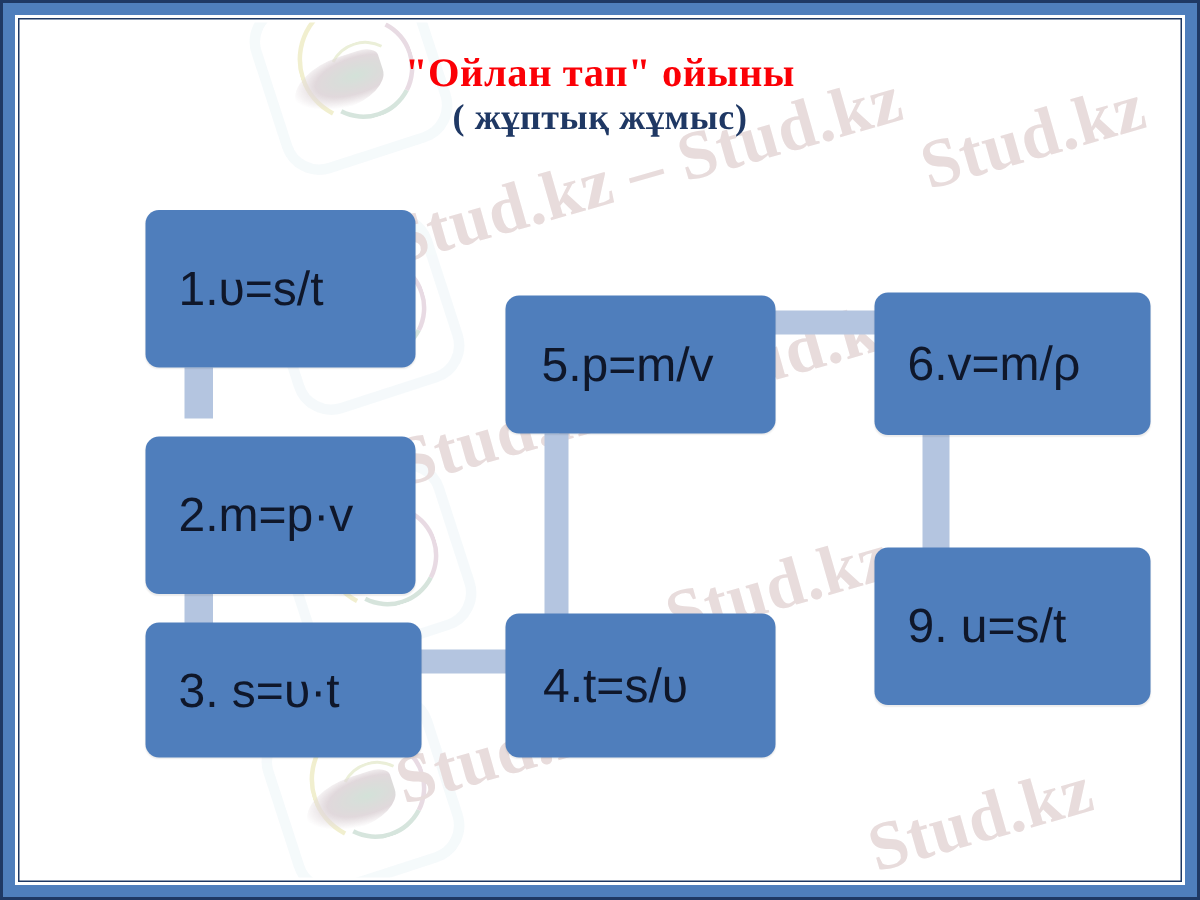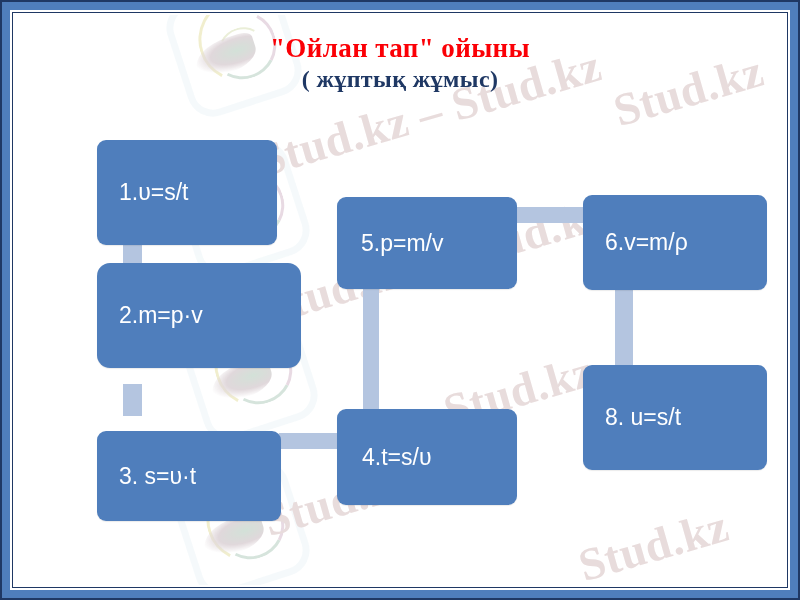--- a/index.html
+++ b/index.html
@@ -110,11 +110,11 @@
     position: absolute;
     background: #4f7ebc;
     border-radius: 9px;
-    color: #ffffff;
+    color: #0f172a;
     display: flex;
     align-items: center;
     font-family: "Liberation Sans", sans-serif;
-    font-size: 23px;
+    font-size: 32px;
     font-weight: 400;
     padding-left: 22px;
     box-shadow: 0 1px 1px rgba(0,0,0,.08);

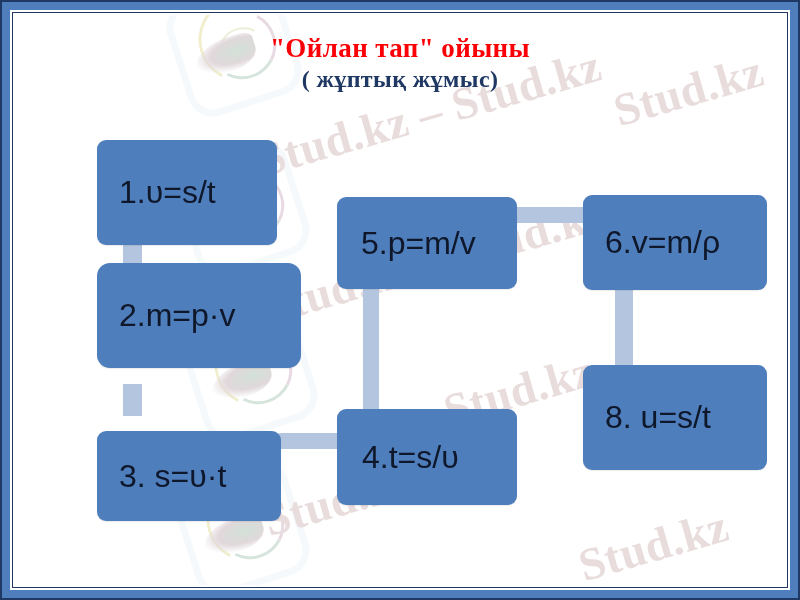--- a/index.html
+++ b/index.html
@@ -192,7 +192,7 @@
         <div class="node" style="left: 82px; top: 125px; width: 180px; height: 105px; background: rgb(79, 126, 188);">
           <span>1.υ=s/t</span>
         </div>
-        <div class="node" style="left: 82px; top: 248px; width: 204px; height: 105px; background: rgb(79, 126, 188); border-radius: 13px;">
+        <div class="node" style="left: 82px; top: 276px; width: 180px; height: 105px; background: rgb(79, 126, 188);">
           <span>2.m=p·v</span>
         </div>
         <div class="node" style="left: 82px; top: 400px; width: 184px; height: 90px; background: rgb(79, 126, 188); margin-top: 16px;">

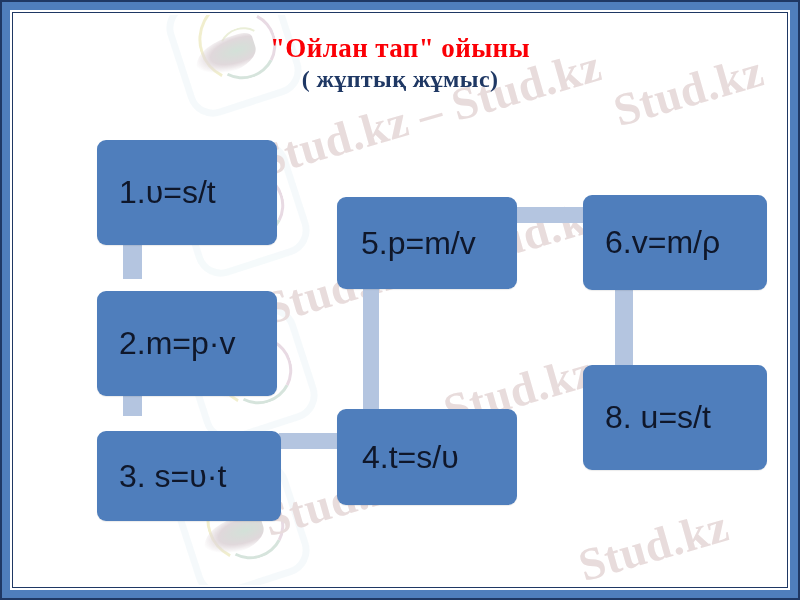--- a/index.html
+++ b/index.html
@@ -208,7 +208,7 @@
           <span>6.v=m/ρ</span>
         </div>
         <div class="node" style="left: 568px; top: 350px; width: 184px; height: 105px; background: rgb(79, 126, 188);">
-          <span>8. u=s/t</span>
+          <span>9. u=s/t</span>
         </div>
       </div>
 

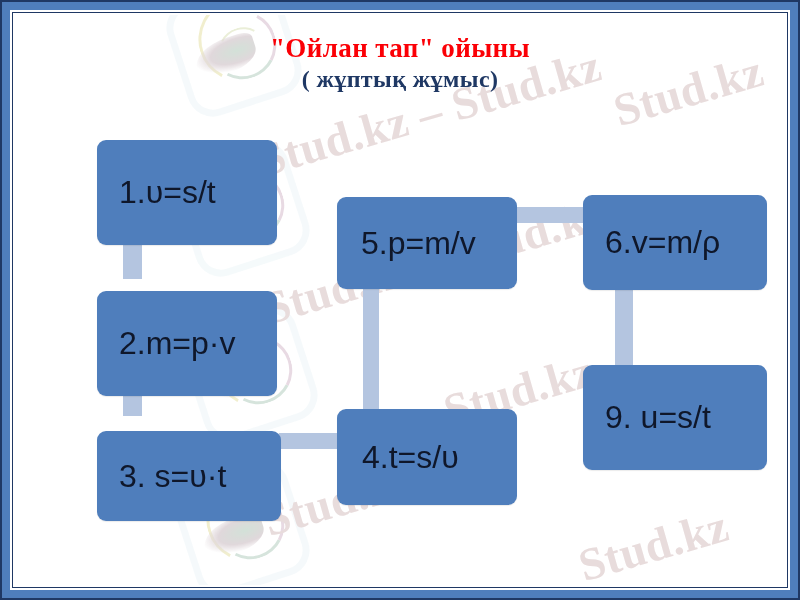--- a/index.html
+++ b/index.html
@@ -195,7 +195,7 @@
         <div class="node" style="left: 82px; top: 276px; width: 180px; height: 105px; background: rgb(79, 126, 188);">
           <span>2.m=p·v</span>
         </div>
-        <div class="node" style="left: 82px; top: 400px; width: 184px; height: 90px; background: rgb(79, 126, 188); margin-top: 16px;">
+        <div class="node" style="left: 82px; top: 400px; width: 184px; height: 90px; background: rgb(79, 126, 188);">
           <span>3. s=υ·t</span>
         </div>
         <div class="node" style="left: 322px; top: 394px; width: 180px; height: 96px; background: rgb(79, 126, 188); padding-left: 25px;">

